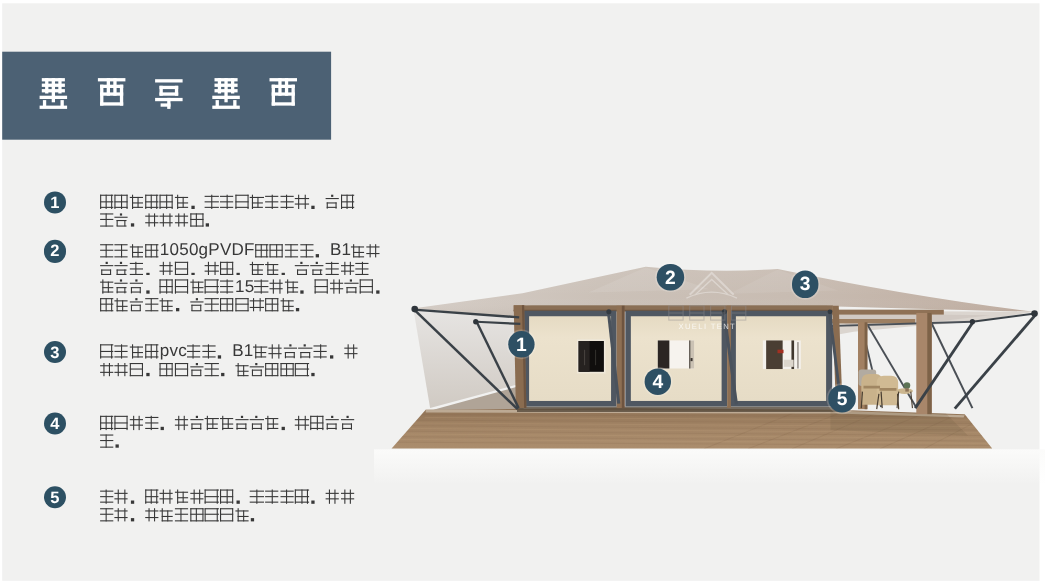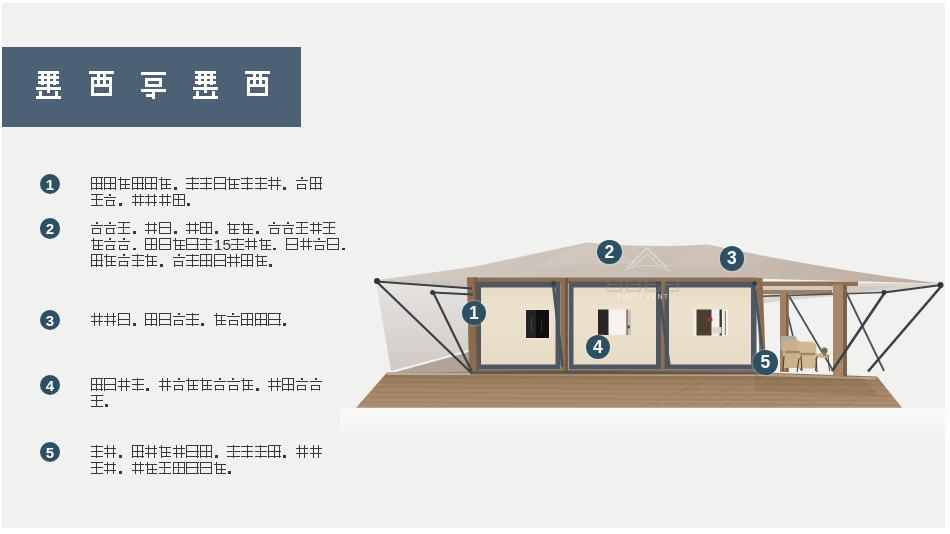--- a/index.html
+++ b/index.html
@@ -325,6 +325,7 @@
 <div class="badge" style="left:39.5px;top:218.1px">2</div>
 
 <div class="itxt" style="top:220.4px">
+<div class="ln"><i class="cg p0"></i><i class="cg p0"></i><i class="cg p5"></i><i class="cg p4"></i><span class="lt">1050gPVDF</span><i class="cg p4"></i><i class="cg p4"></i><i class="cg p0"></i><i class="cg p0"></i><i class="pc"></i><span class="lt">B1</span><i class="cg p5"></i><i class="cg p2"></i></div>
 <div class="ln"><i class="cg p3"></i><i class="cg p3"></i><i class="cg p0"></i><i class="pc"></i><i class="cg p2"></i><i class="cg p1"></i><i class="pc"></i><i class="cg p2"></i><i class="cg p4"></i><i class="pc"></i><i class="cg p5"></i><i class="cg p5"></i><i class="pc"></i><i class="cg p3"></i><i class="cg p3"></i><i class="cg p0"></i><i class="cg p2"></i><i class="cg p0"></i></div>
 <div class="ln"><i class="cg p5"></i><i class="cg p3"></i><i class="cg p3"></i><i class="pc"></i><i class="cg p4"></i><i class="cg p1"></i><i class="cg p5"></i><i class="cg p1"></i><i class="cg p0"></i><span class="lt">15</span><i class="cg p0"></i><i class="cg p2"></i><i class="cg p5"></i><i class="pc"></i><i class="cg p1"></i><i class="cg p2"></i><i class="cg p3"></i><i class="cg p1"></i><i class="pc"></i></div>
 <div class="ln"><i class="cg p4"></i><i class="cg p5"></i><i class="cg p3"></i><i class="cg p0"></i><i class="cg p5"></i><i class="pc"></i><i class="cg p3"></i><i class="cg p0"></i><i class="cg p4"></i><i class="cg p1"></i><i class="cg p2"></i><i class="cg p4"></i><i class="cg p5"></i><i class="pc"></i></div>

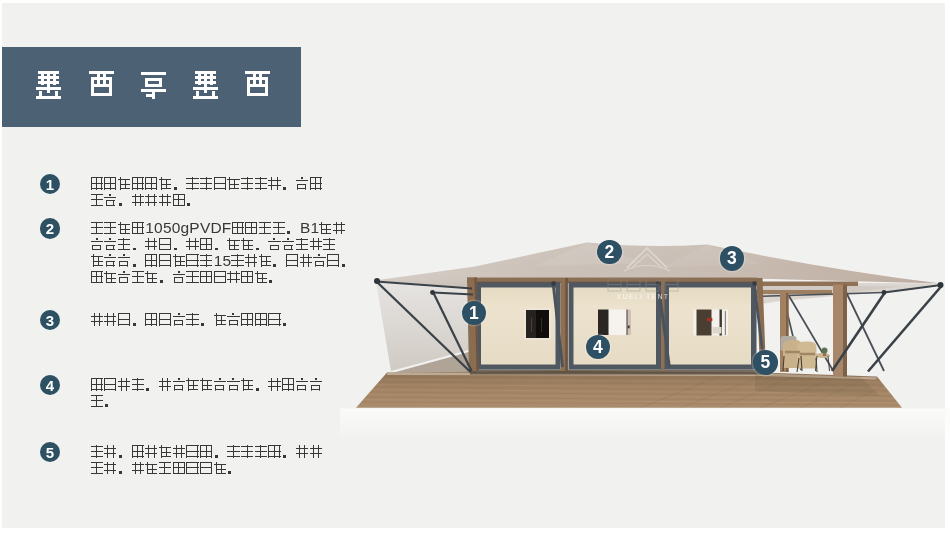--- a/index.html
+++ b/index.html
@@ -334,6 +334,7 @@
 <div class="badge" style="left:39.5px;top:309.6px">3</div>
 
 <div class="itxt" style="top:311.9px">
+<div class="ln"><i class="cg p1"></i><i class="cg p0"></i><i class="cg p5"></i><i class="cg p4"></i><span class="lt">pvc</span><i class="cg p0"></i><i class="cg p0"></i><i class="pc"></i><span class="lt">B1</span><i class="cg p5"></i><i class="cg p2"></i><i class="cg p3"></i><i class="cg p3"></i><i class="cg p0"></i><i class="pc"></i><i class="cg p2"></i></div>
 <div class="ln"><i class="cg p2"></i><i class="cg p2"></i><i class="cg p1"></i><i class="pc"></i><i class="cg p4"></i><i class="cg p1"></i><i class="cg p3"></i><i class="cg p0"></i><i class="pc"></i><i class="cg p5"></i><i class="cg p3"></i><i class="cg p4"></i><i class="cg p4"></i><i class="cg p1"></i><i class="pc"></i></div>
 </div>
 

